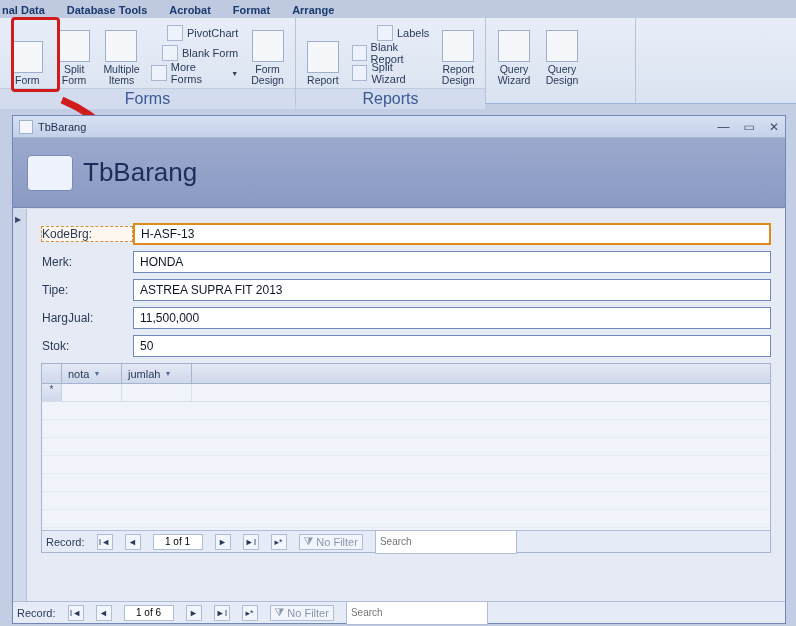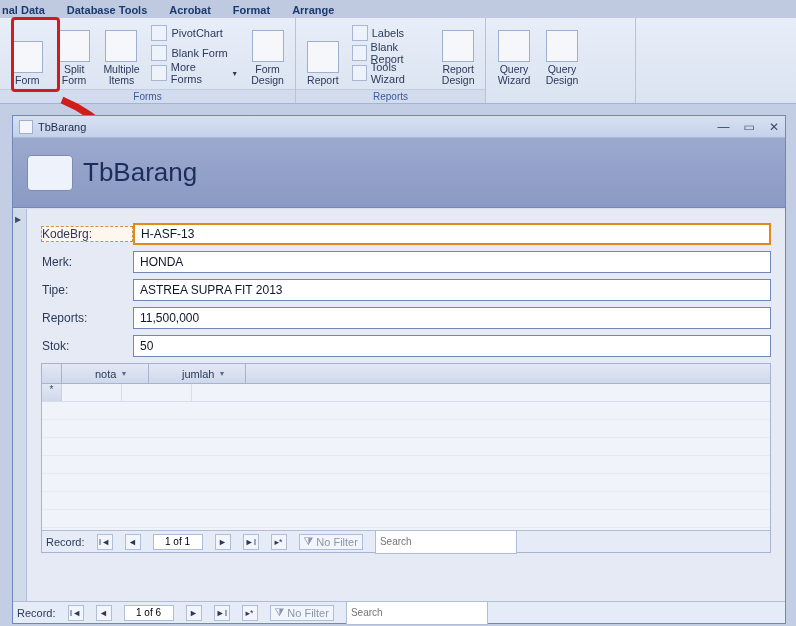--- a/index.html
+++ b/index.html
@@ -20,7 +20,7 @@
 .bigbtn .txt { font-size: 10.5px; color: #2a3a5a; line-height: 11px; }
 .smallbtn { display: flex; align-items: center; gap: 4px; padding: 1px 4px; height: 20px; cursor: default; color: #2a3a5a; font-size: 10.5px; }
 .smallbtn .ic { width: 16px; height: 16px; background: #eef2fa; border: 1px solid #a8b8d2; }
-.stack { display: flex; flex-direction: column; justify-content: center; height: 66px; padding: 0 2px; }
+.stack { display: flex; flex-direction: column; justify-content: center; height: 66px; padding: 0 2px; align-items: flex-end; }
 
 .highlight { position: absolute; left: 11px; top: 17px; width: 49px; height: 75px; border: 3px solid #d11c1c; border-radius: 4px; pointer-events: none; }
 

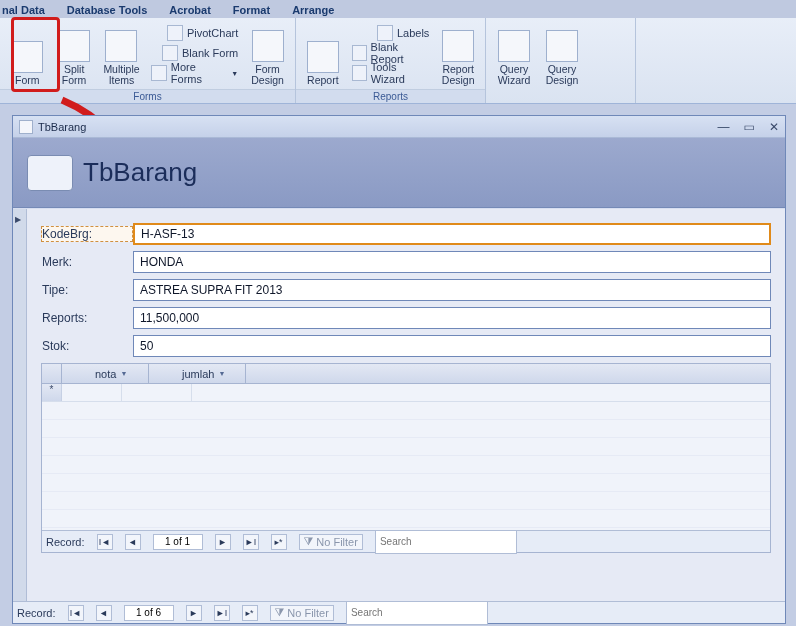--- a/index.html
+++ b/index.html
@@ -140,7 +140,7 @@
           </div>
         <div class="smallbtn">
             <div class="ic"></div>
-            <span>Tools Wizard</span>
+            <span>Split Wizard</span>
           </div>
       </div>
       <div class="bigbtn">

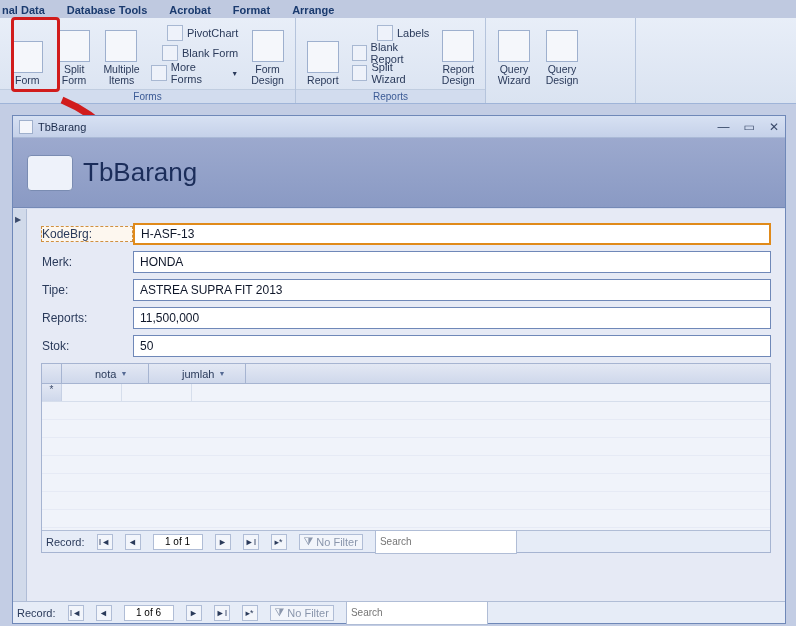--- a/index.html
+++ b/index.html
@@ -13,7 +13,7 @@
 .ribbon { display: flex; background: linear-gradient(#e8eef8,#dae3f1); border-bottom: 1px solid #9fb4d8; height: 86px; }
 .ribgroup { border-right: 1px solid #b5c4dc; display: flex; flex-direction: column; }
 .ribgroup .row { display: flex; align-items: flex-start; padding: 2px 4px; flex: 1; }
-.ribgroup .lbl { text-align: center; font-size: 10px; color: #3b5a95; background: #d2dcee; padding: 1px 0; border-top: 1px solid #c0cde0; }
+.ribgroup .lbl { text-align: center; font-size: 16px; color: #3b5a95; background: #d2dcee; padding: 1px 0; border-top: 1px solid #c0cde0; }
 
 .bigbtn { display: flex; flex-direction: column; align-items: center; justify-content: flex-end; padding: 2px 6px 0 6px; text-align: center; width: 48px; height: 66px; cursor: default; }
 .bigbtn .ic { width: 32px; height: 32px; margin-bottom: 2px; background: #f5f7fb; border: 1px solid #9eb0ce; }

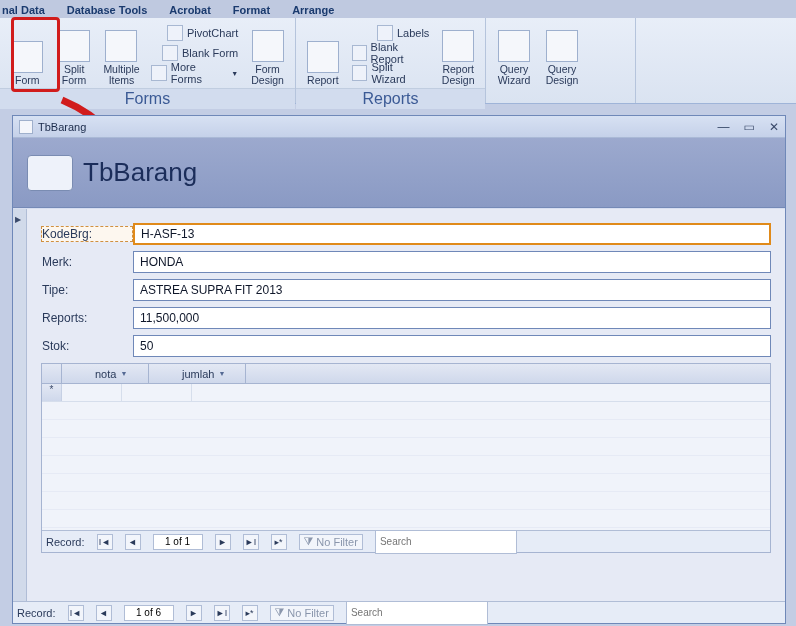--- a/index.html
+++ b/index.html
@@ -210,7 +210,7 @@
           <input value="ASTREA SUPRA FIT 2013" style="">
         </div>
         <div class="fld">
-          <div class="lab">Reports:</div>
+          <div class="lab">HargJual:</div>
           <input value="11,500,000" style="">
         </div>
         <div class="fld">

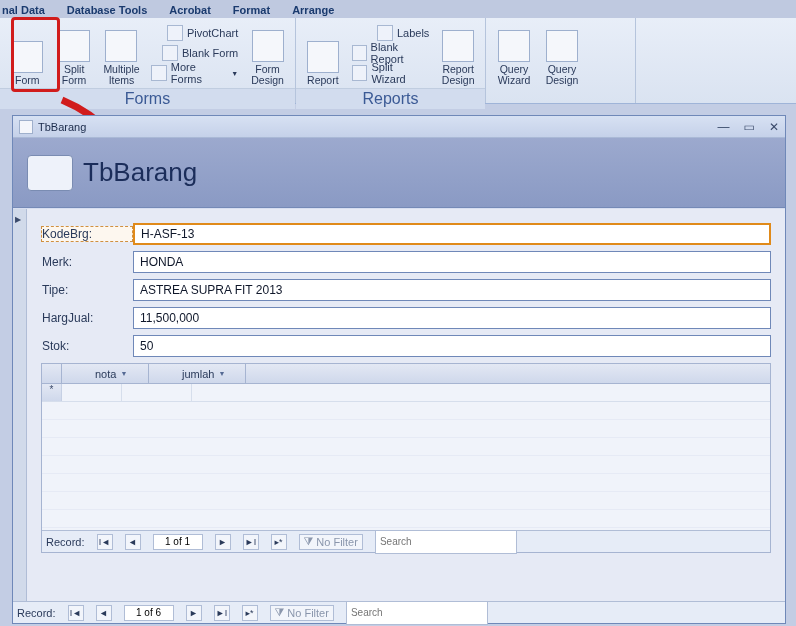--- a/index.html
+++ b/index.html
@@ -56,7 +56,7 @@
 .subgrid { margin-top: 6px; border: 1px solid #a6b4d1; background: #fff; height: 190px; position: relative; }
 .ghead { display: flex; background: linear-gradient(#e3e8f4,#cfd8eb); border-bottom: 1px solid #a6b4d1; height: 20px; }
 .ghead .sel { width: 20px; border-right: 1px solid #a6b4d1; background: linear-gradient(#e3e8f4,#cfd8eb); }
-.ghead .col { display: flex; align-items: center; padding: 0 6px; border-right: 1px solid #a6b4d1; gap: 4px; font-size: 11px; color: #2a3a5a; margin-left: 27px; }
+.ghead .col { display: flex; align-items: center; padding: 0 6px; border-right: 1px solid #a6b4d1; gap: 4px; font-size: 11px; color: #2a3a5a; }
 .ghead .col .dd { font-size: 7px; color: #556a94; }
 .grow { display: flex; height: 18px; border-bottom: 1px solid #d6deec; }
 .grow .sel { width: 20px; border-right: 1px solid #c6d0e4; background: linear-gradient(#e3e8f4,#cfd8eb); text-align: center; font-size: 10px; color: #3a4a6a; }

